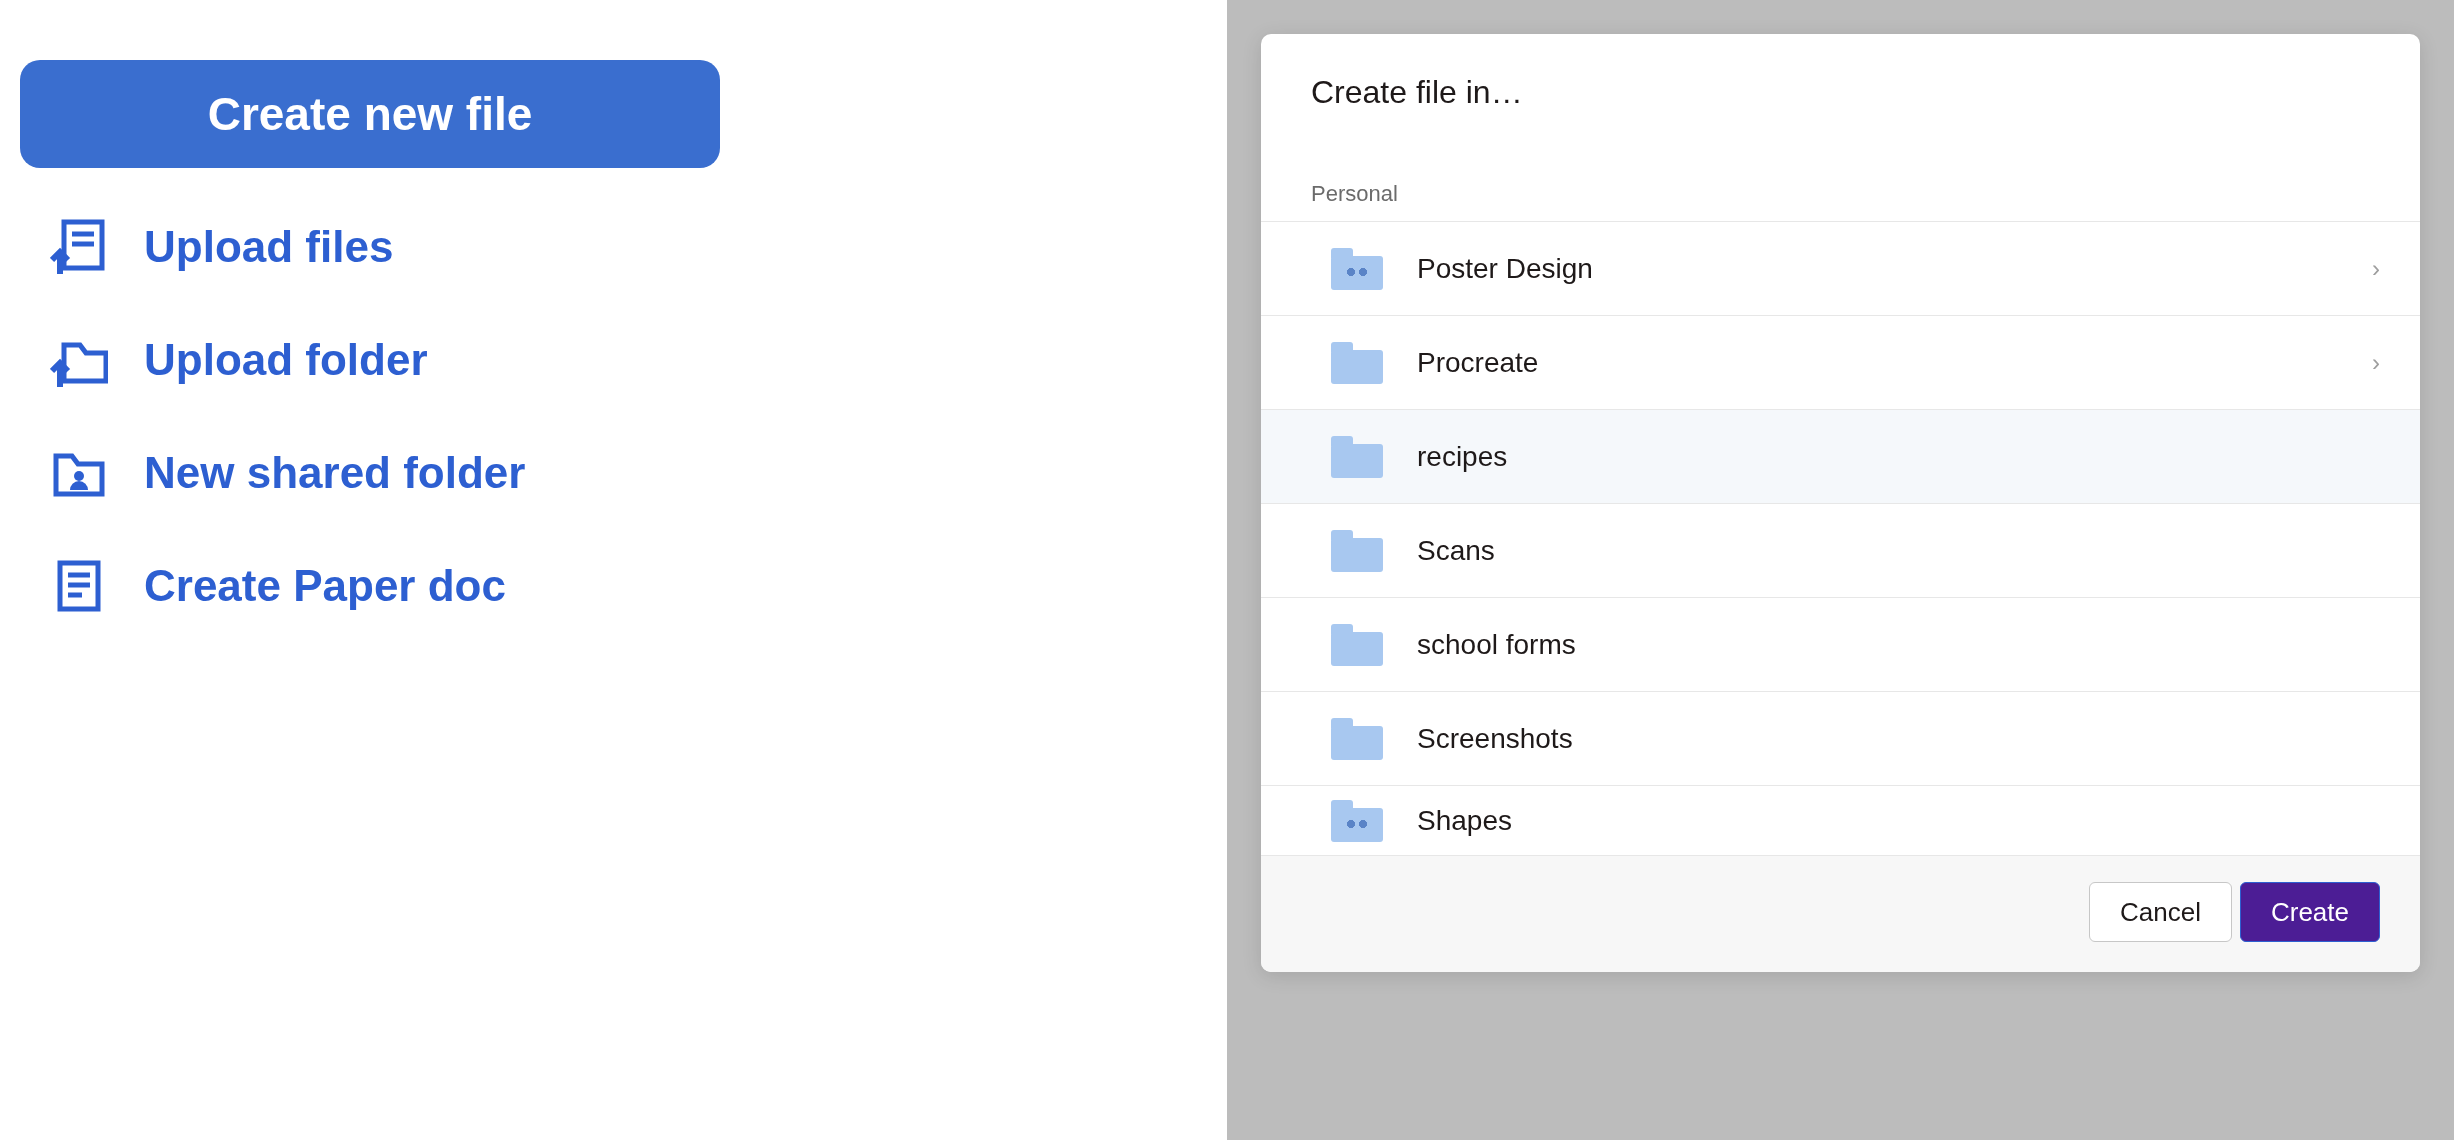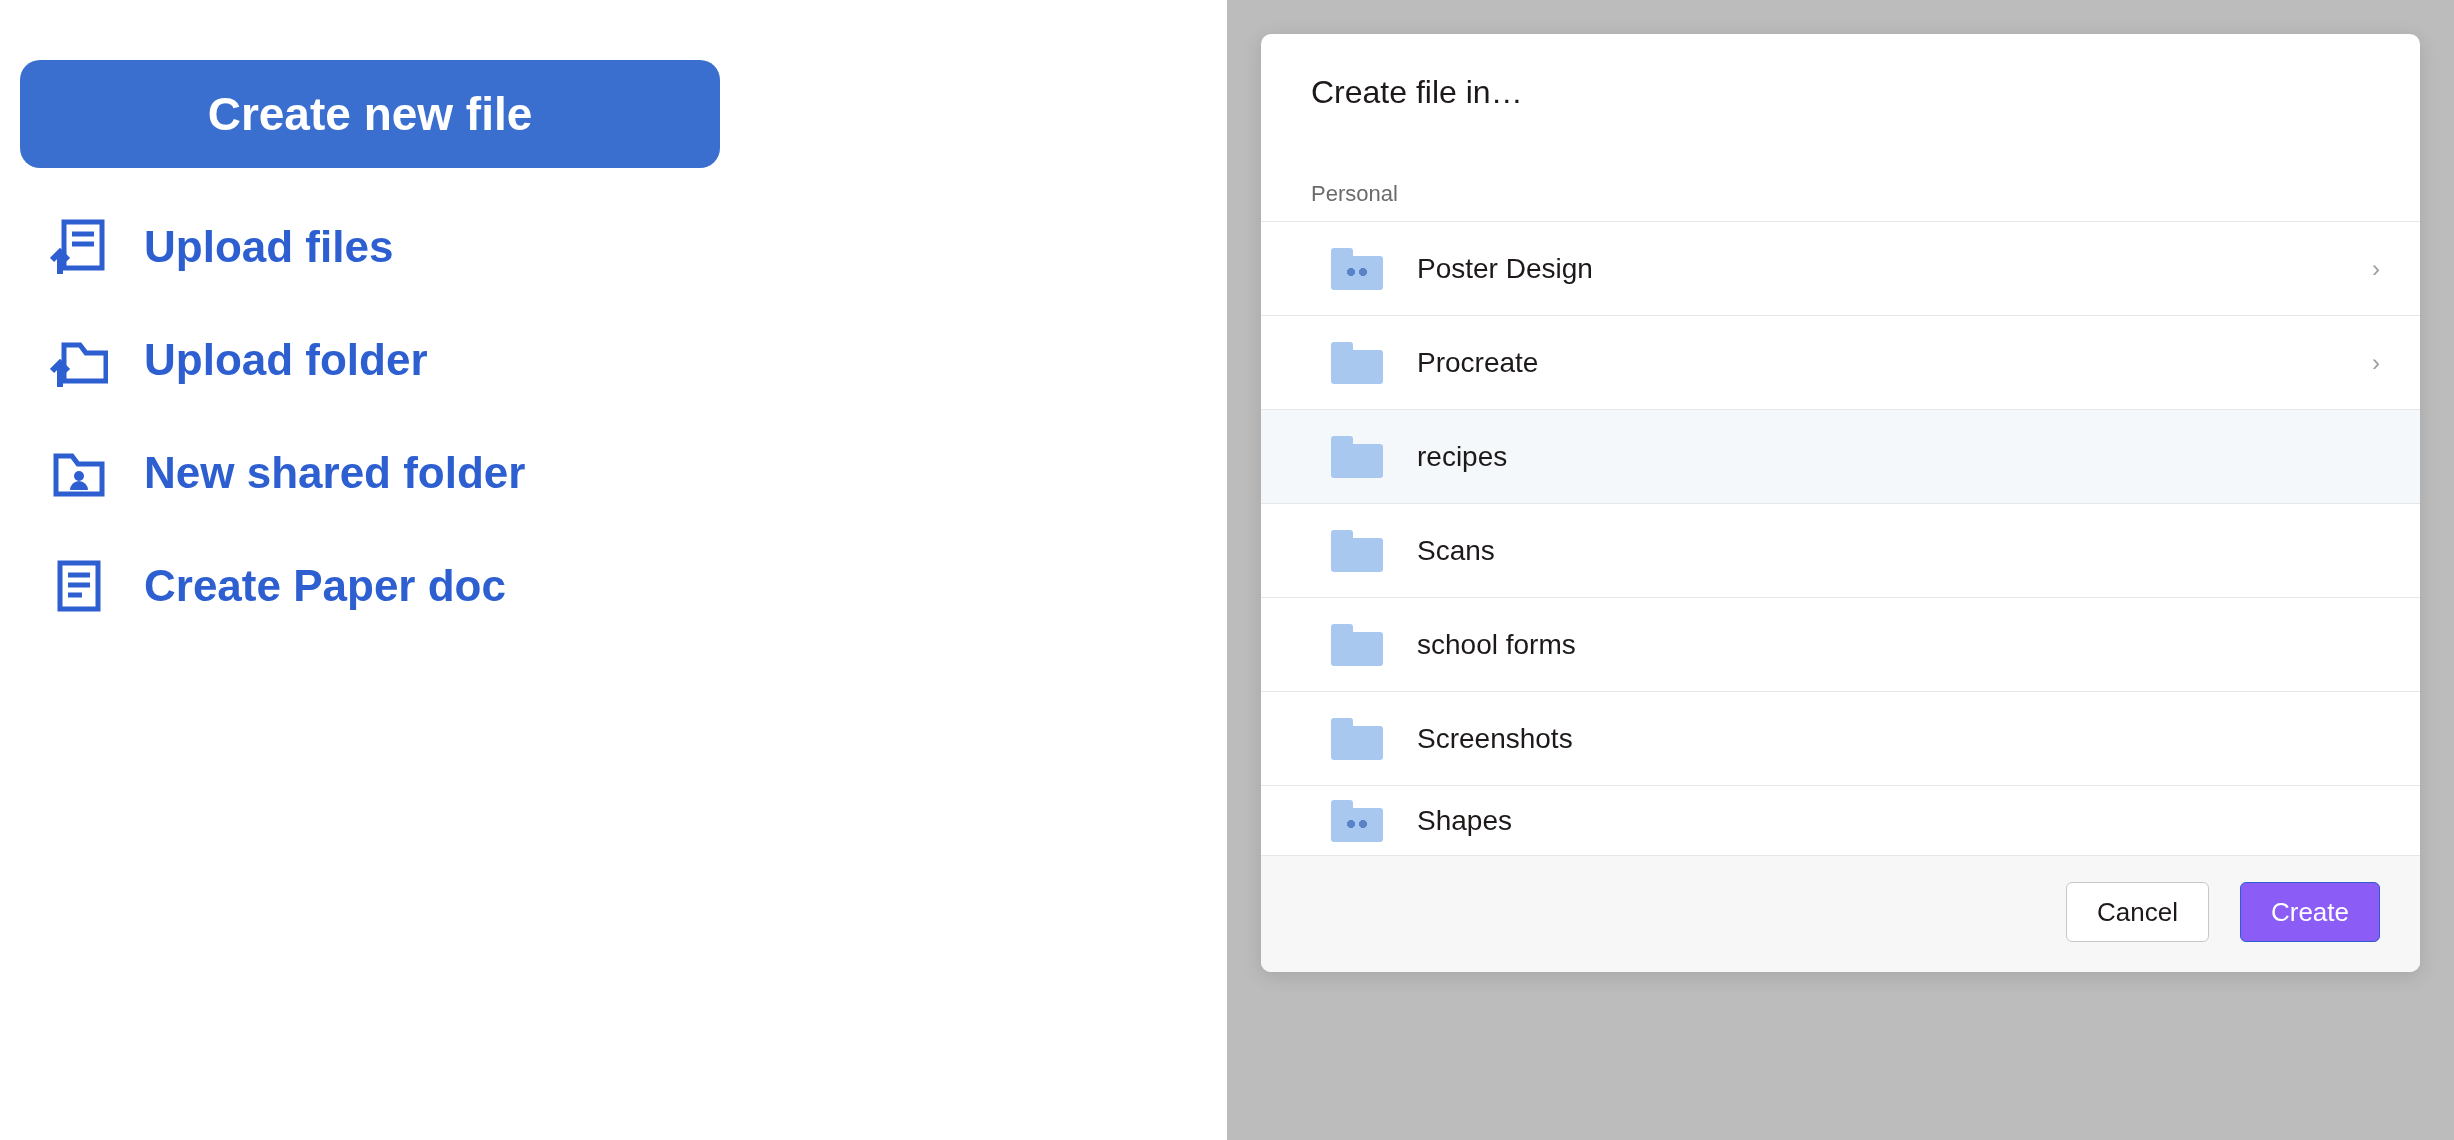--- a/index.html
+++ b/index.html
@@ -137,7 +137,7 @@
   .modal-footer {
     display: flex;
     justify-content: flex-end;
-    gap: 31px;
+    gap: 8px;
     padding: 26px 40px 30px 40px;
     background: #f7f7f7;
     border-top: 1px solid #e7e7e7;

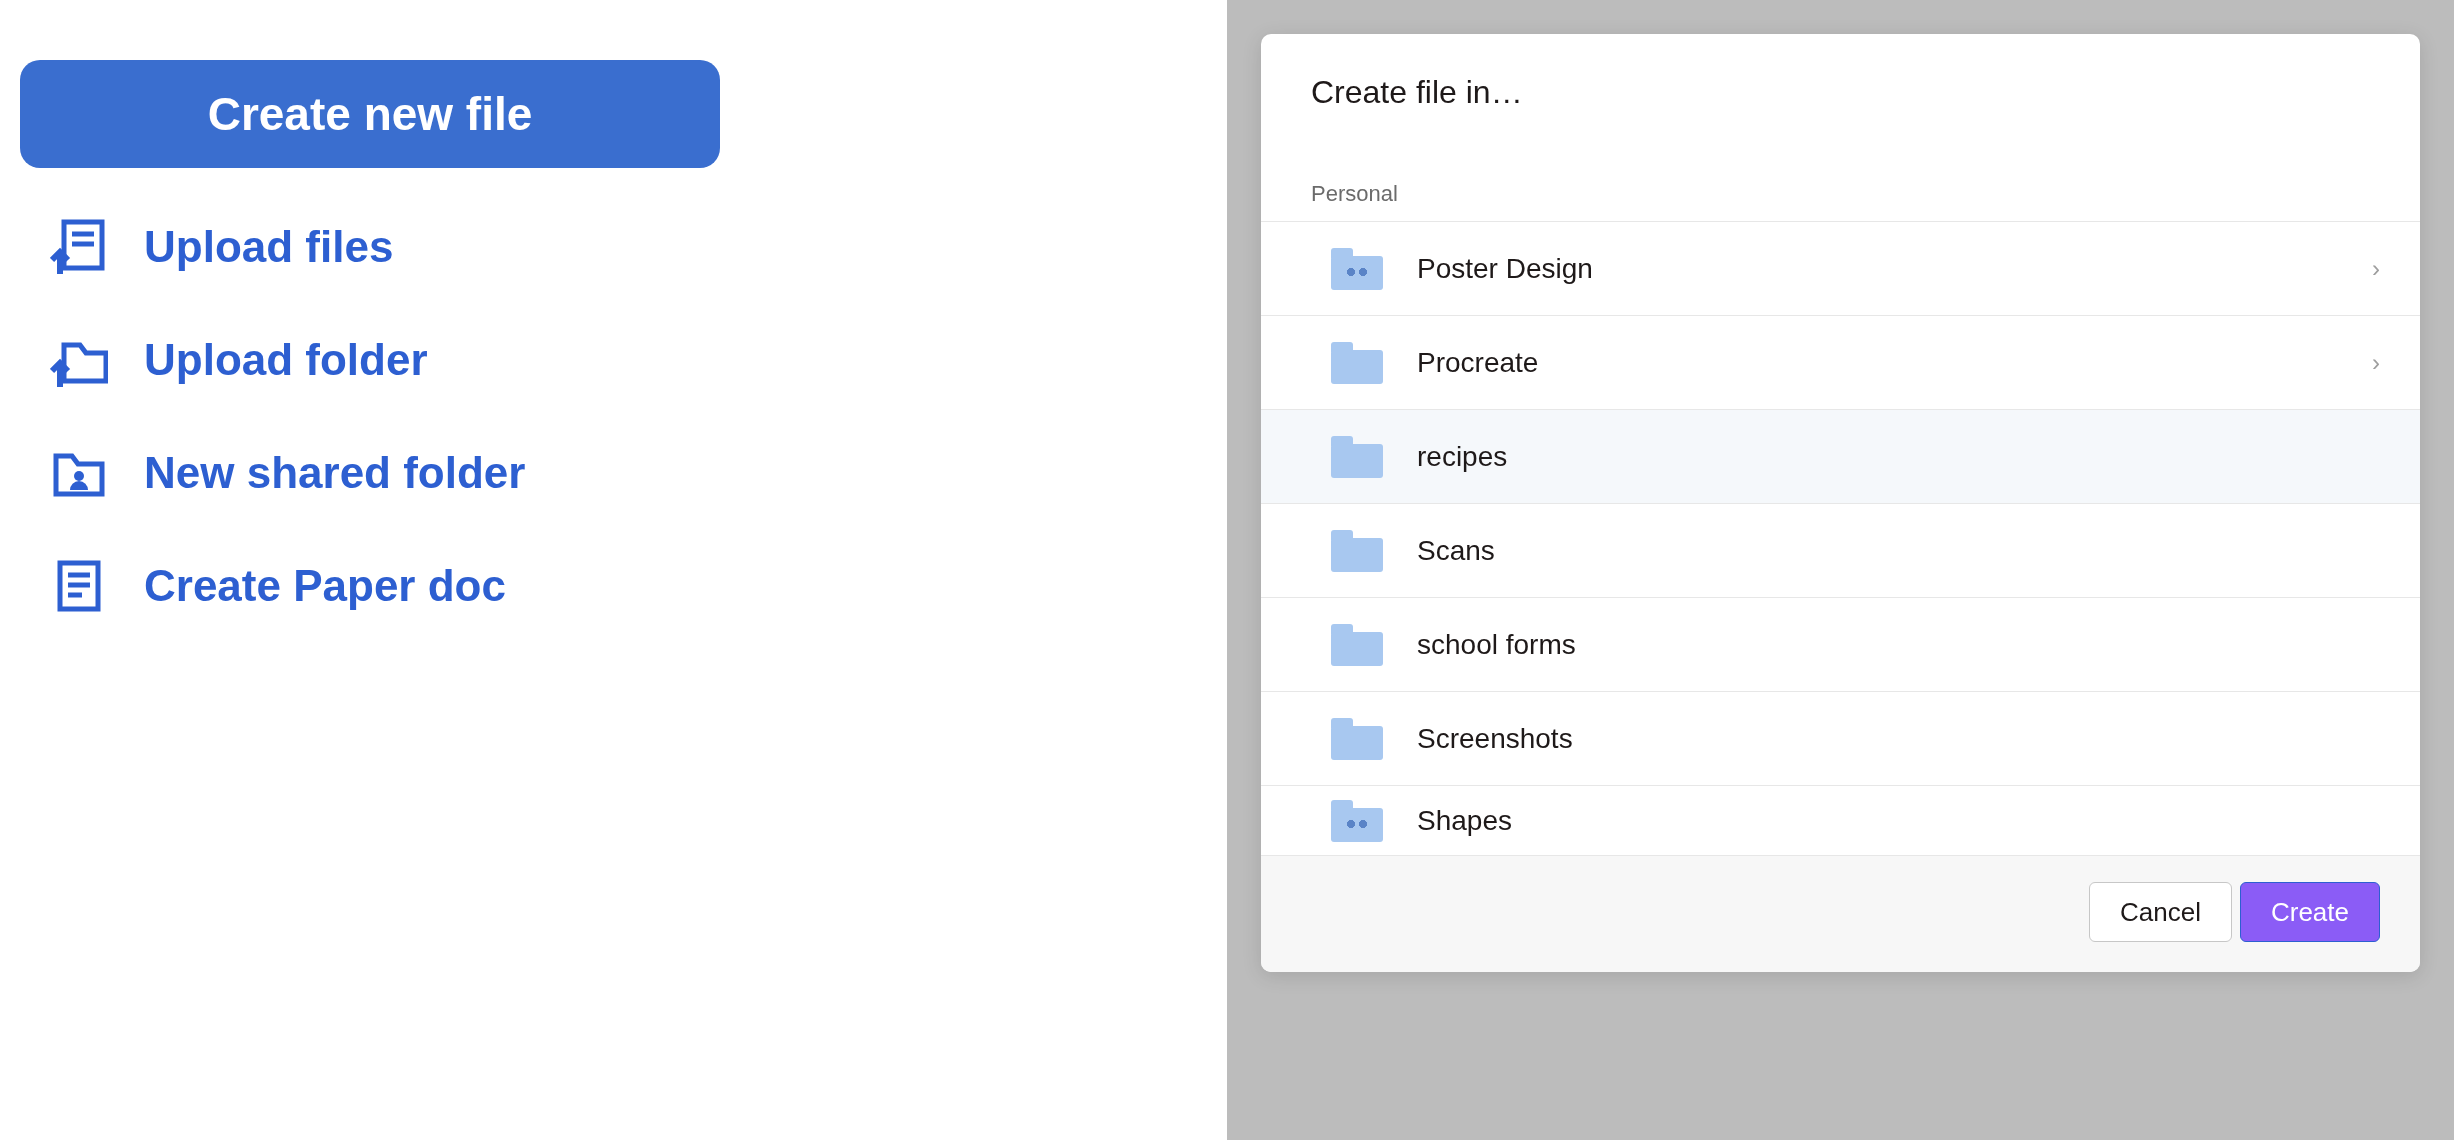--- a/index.html
+++ b/index.html
@@ -156,7 +156,7 @@
     border: 1px solid #c7c7c7;
   }
   .btn-primary {
-    background: #8b5cf6;
+    background: #4c1d95;
     color: #ffffff;
     border: 1px solid #2d5fd1;
   }

